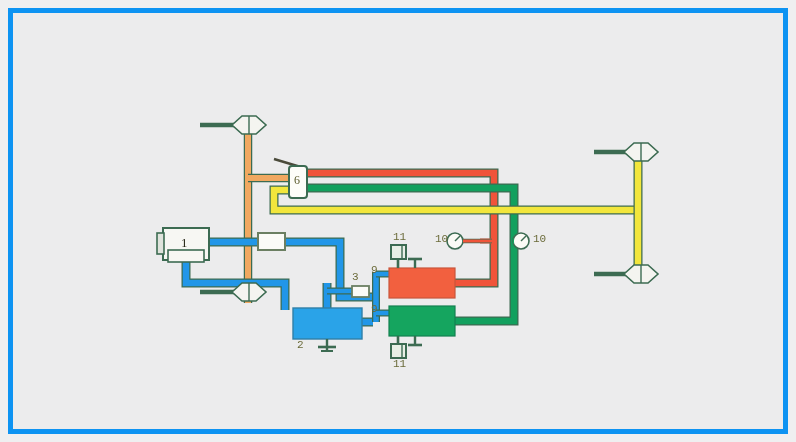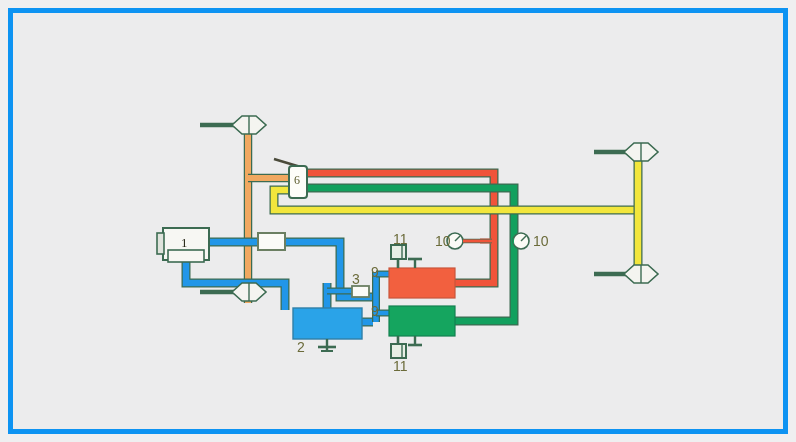--- a/index.html
+++ b/index.html
@@ -34,8 +34,8 @@
   }
   .label {
     position: absolute;
-    font-family: Liberation Sans, sans-serif;
-    font-size: 14px;
+    font-family: Liberation Mono, monospace;
+    font-size: 11px;
     color: #6b6b3a;
     line-height: 1;
     white-space: nowrap;

